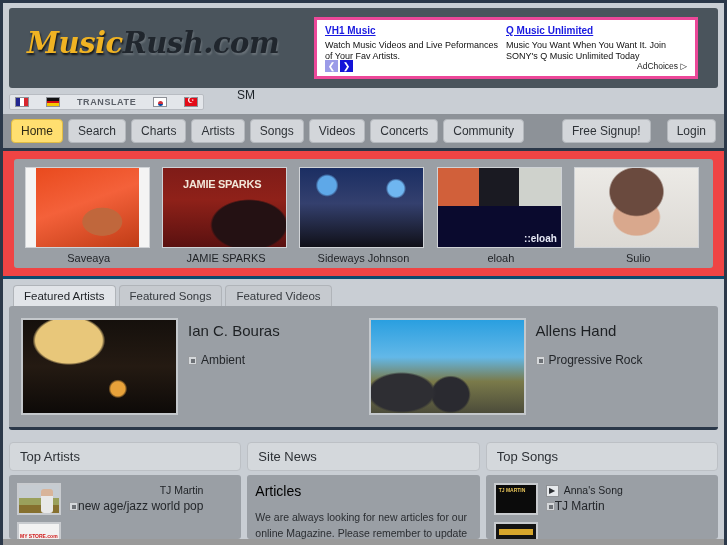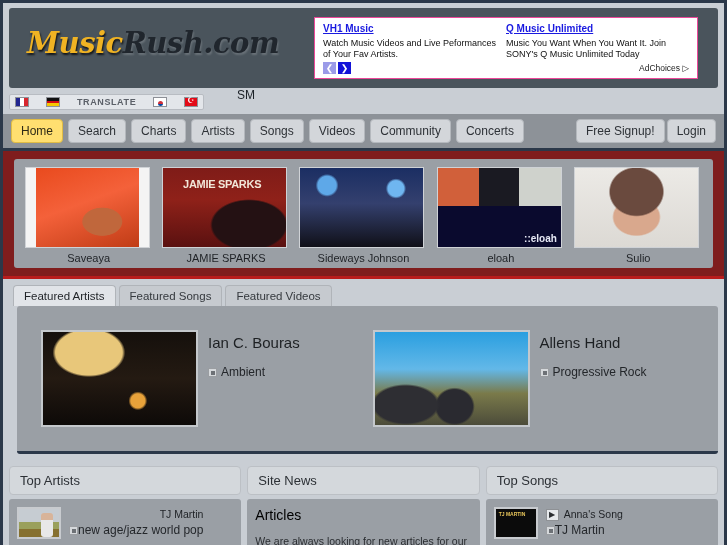--- a/index.html
+++ b/index.html
@@ -65,7 +65,7 @@
     right: 20px; top: 9px;
     width: 384px; height: 62px;
     background: #ffffff;
-    border: 1px solid #ec4899;
+    border: 3px solid #ec4899;
     padding: 5px 8px 0 8px;
     font-size: 9.5px;
     color: #111;

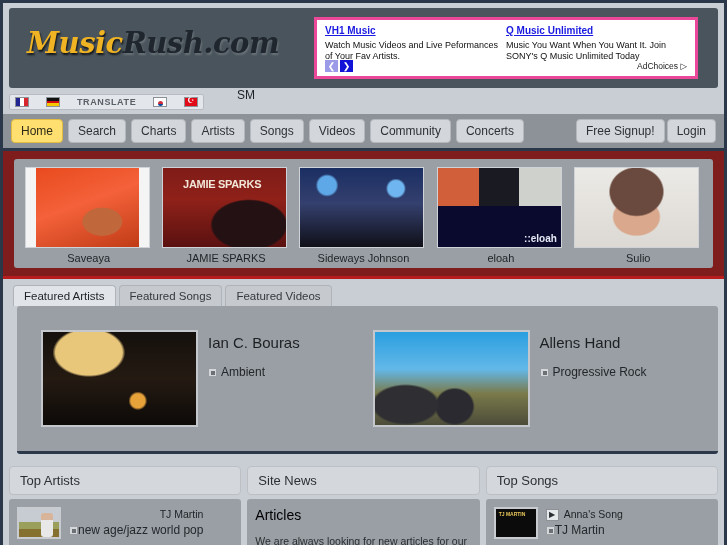--- a/index.html
+++ b/index.html
@@ -334,8 +334,8 @@
       <div class="nav-btn">Artists</div>
       <div class="nav-btn">Songs</div>
       <div class="nav-btn">Videos</div>
+      <div class="nav-btn">Concerts</div>
       <div class="nav-btn">Community</div>
-      <div class="nav-btn">Concerts</div>
     </div>
     <div class="nav-right">
       <div class="nav-btn">Free Signup!</div>

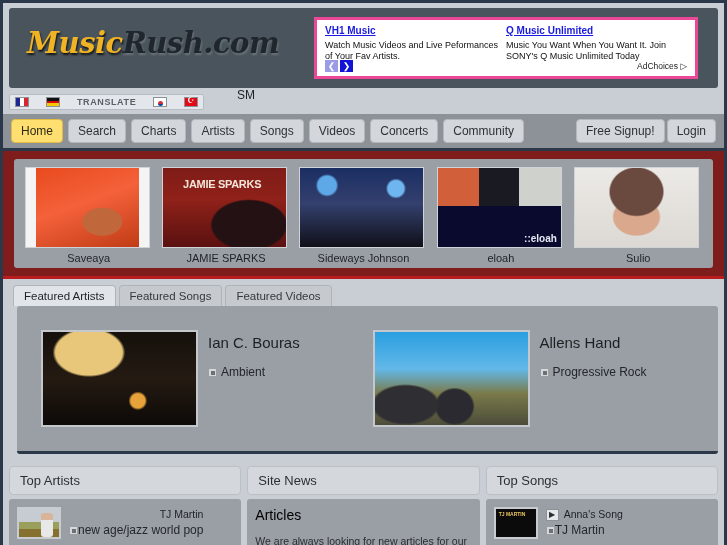--- a/index.html
+++ b/index.html
@@ -119,7 +119,7 @@
     border-bottom: 3px solid #2b3849;
   }
   .nav-left { display: flex; gap: 5px; }
-  .nav-right { margin-left: auto; display: flex; gap: 2px; }
+  .nav-right { margin-left: auto; display: flex; gap: 16px; }
   .nav-btn {
     background: #d3d6da;
     border: 1px solid #b4b8bd;

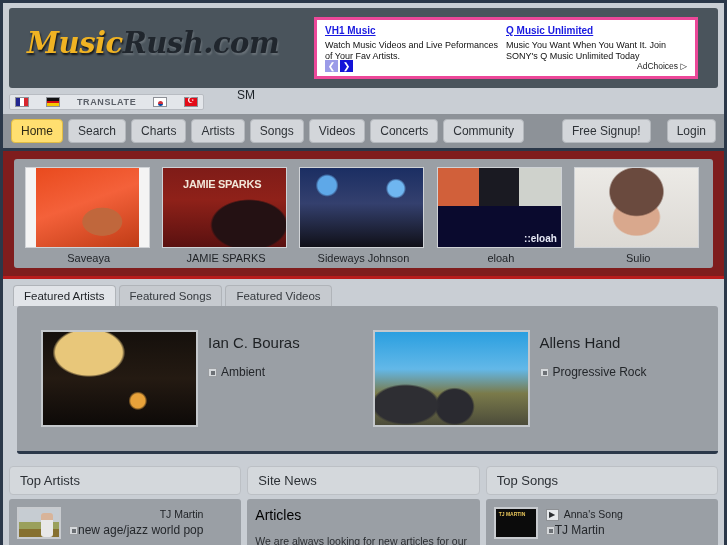--- a/index.html
+++ b/index.html
@@ -134,9 +134,9 @@
 
   
   .strip-wrap {
-    background: #7f1d1d;
+    background: #ef4444;
     padding: 8px 11px;
-    border-bottom: 3px solid #b91c1c;
+    border-bottom: 3px solid #0c4a6e;
   }
   .strip {
     background: #9a9fa5;

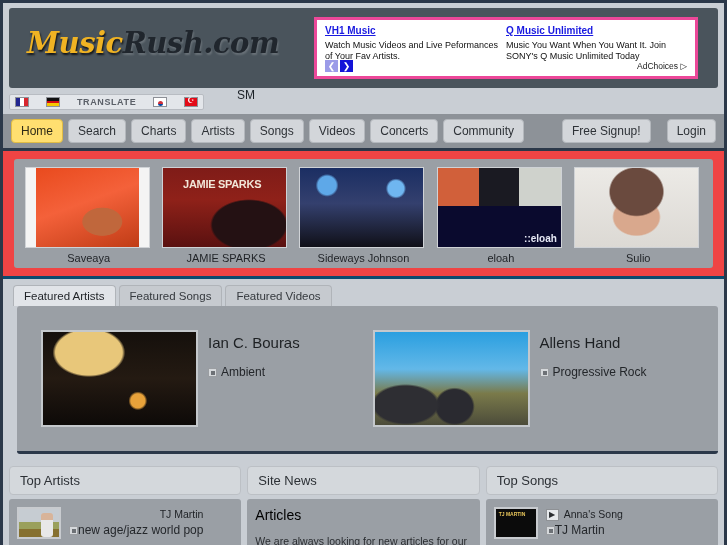--- a/index.html
+++ b/index.html
@@ -198,10 +198,9 @@
   .featured {
     background: #9a9fa5;
     border-radius: 3px;
-    padding: 24px;
+    padding: 12px;
     display: flex; gap: 10px;
     border-bottom: 3px solid #2b3849;
-    margin-left: 8px;
   }
   .feat-card { display: flex; gap: 10px; width: 50%; }
   .feat-thumb {

